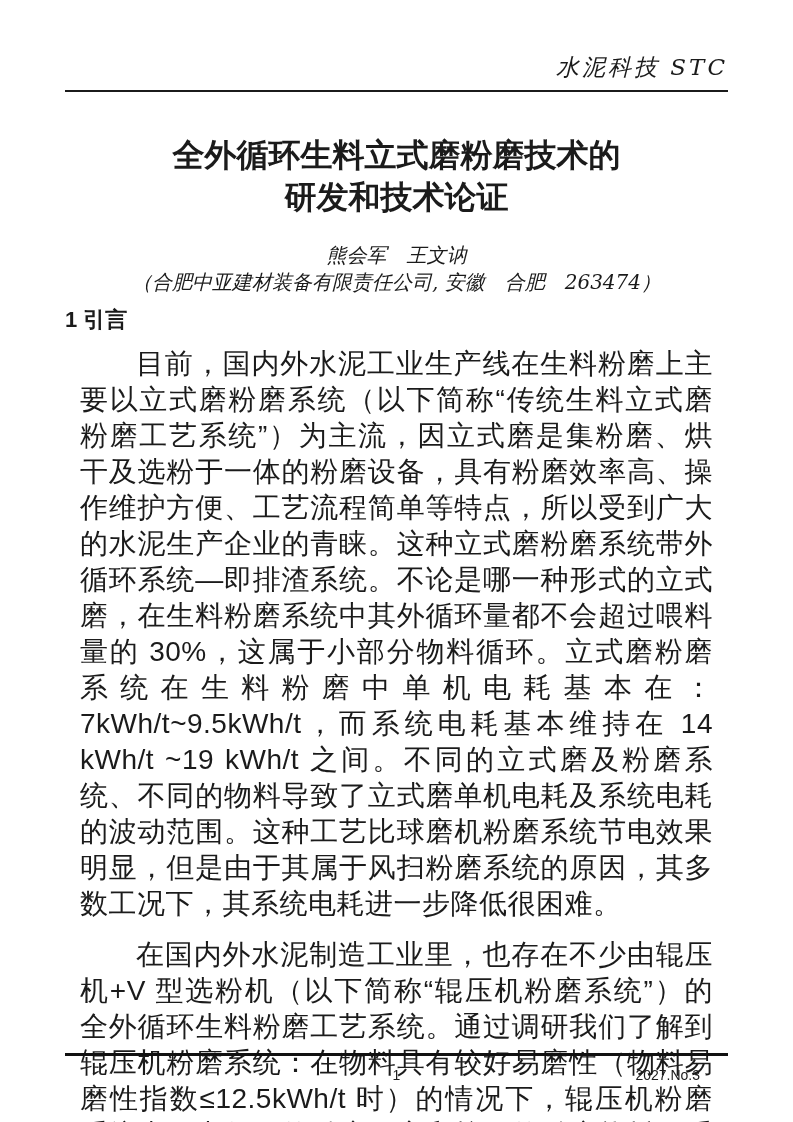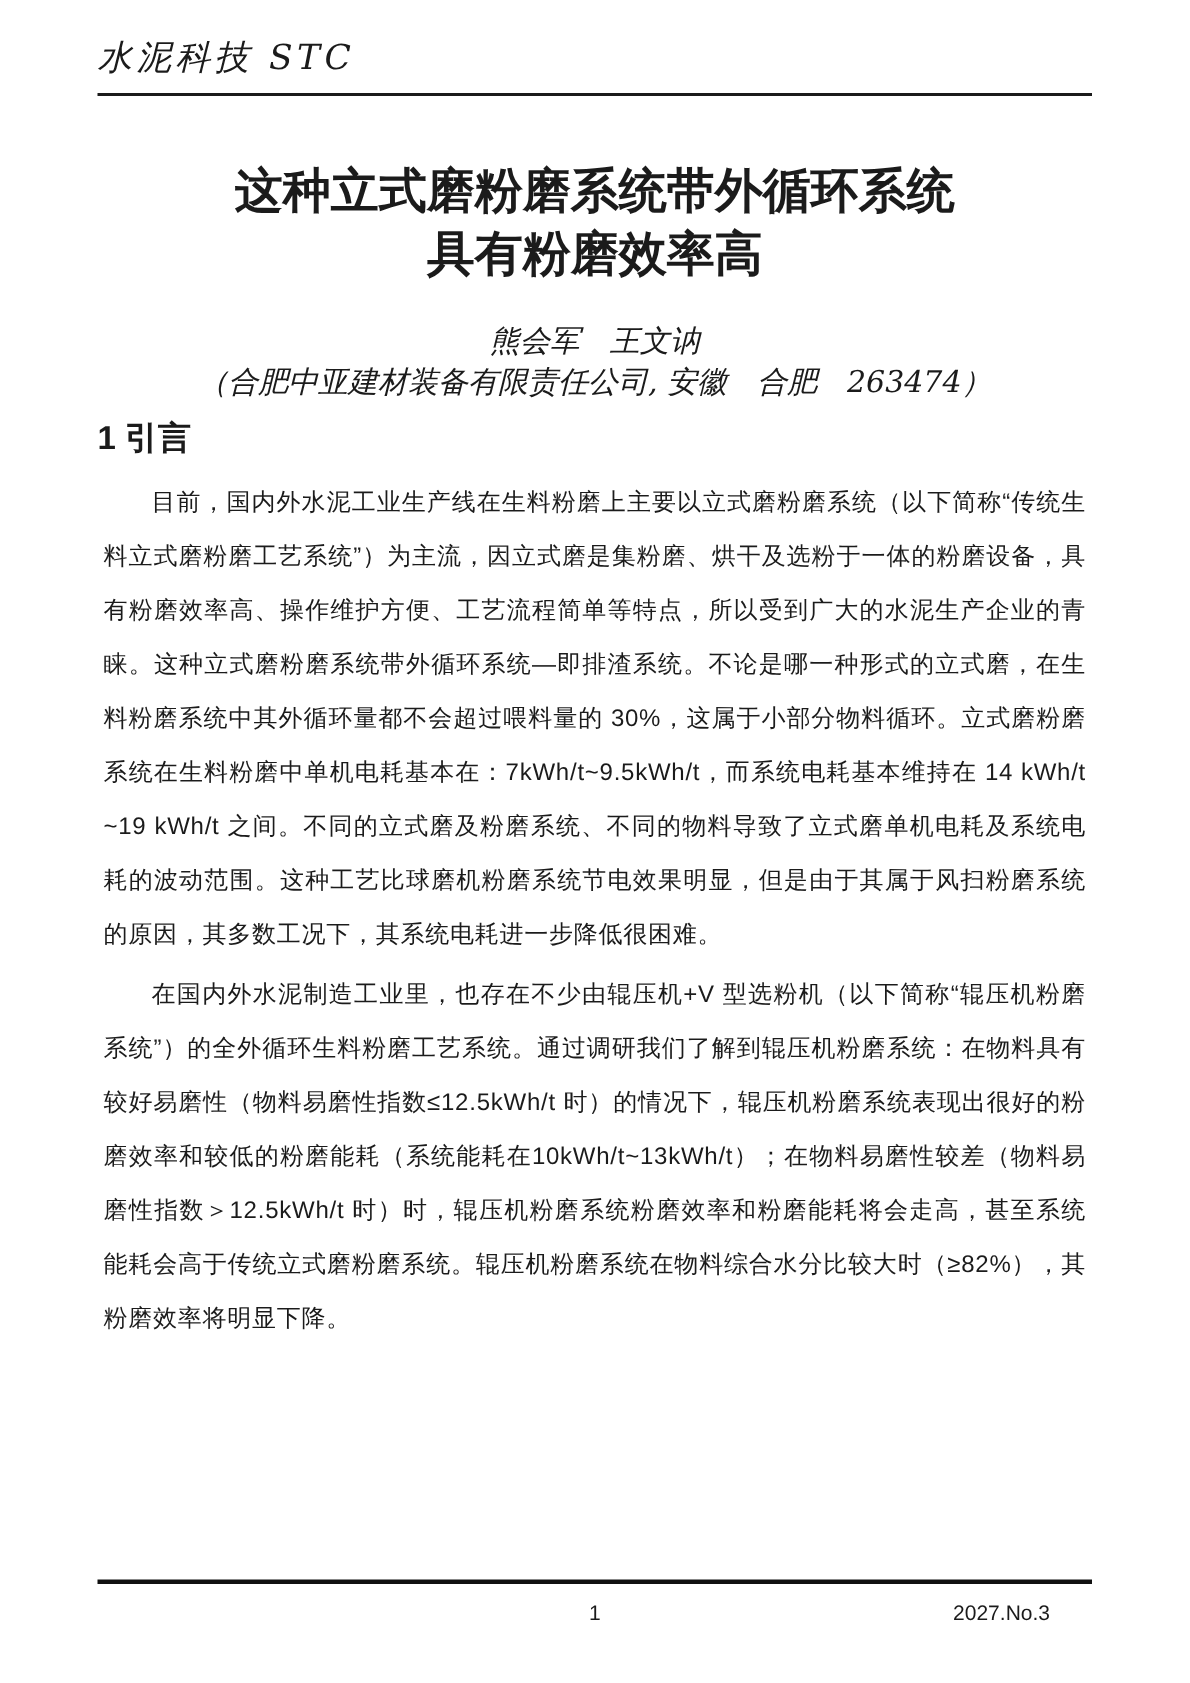--- a/index.html
+++ b/index.html
@@ -18,8 +18,8 @@
 
   
   .journal-title {
-    padding-top: 24px;
-    text-align: left;
+    padding-top: 52px;
+    text-align: right;
     font-family: "DejaVu Serif", serif;
     font-style: italic;
     font-size: 23px;

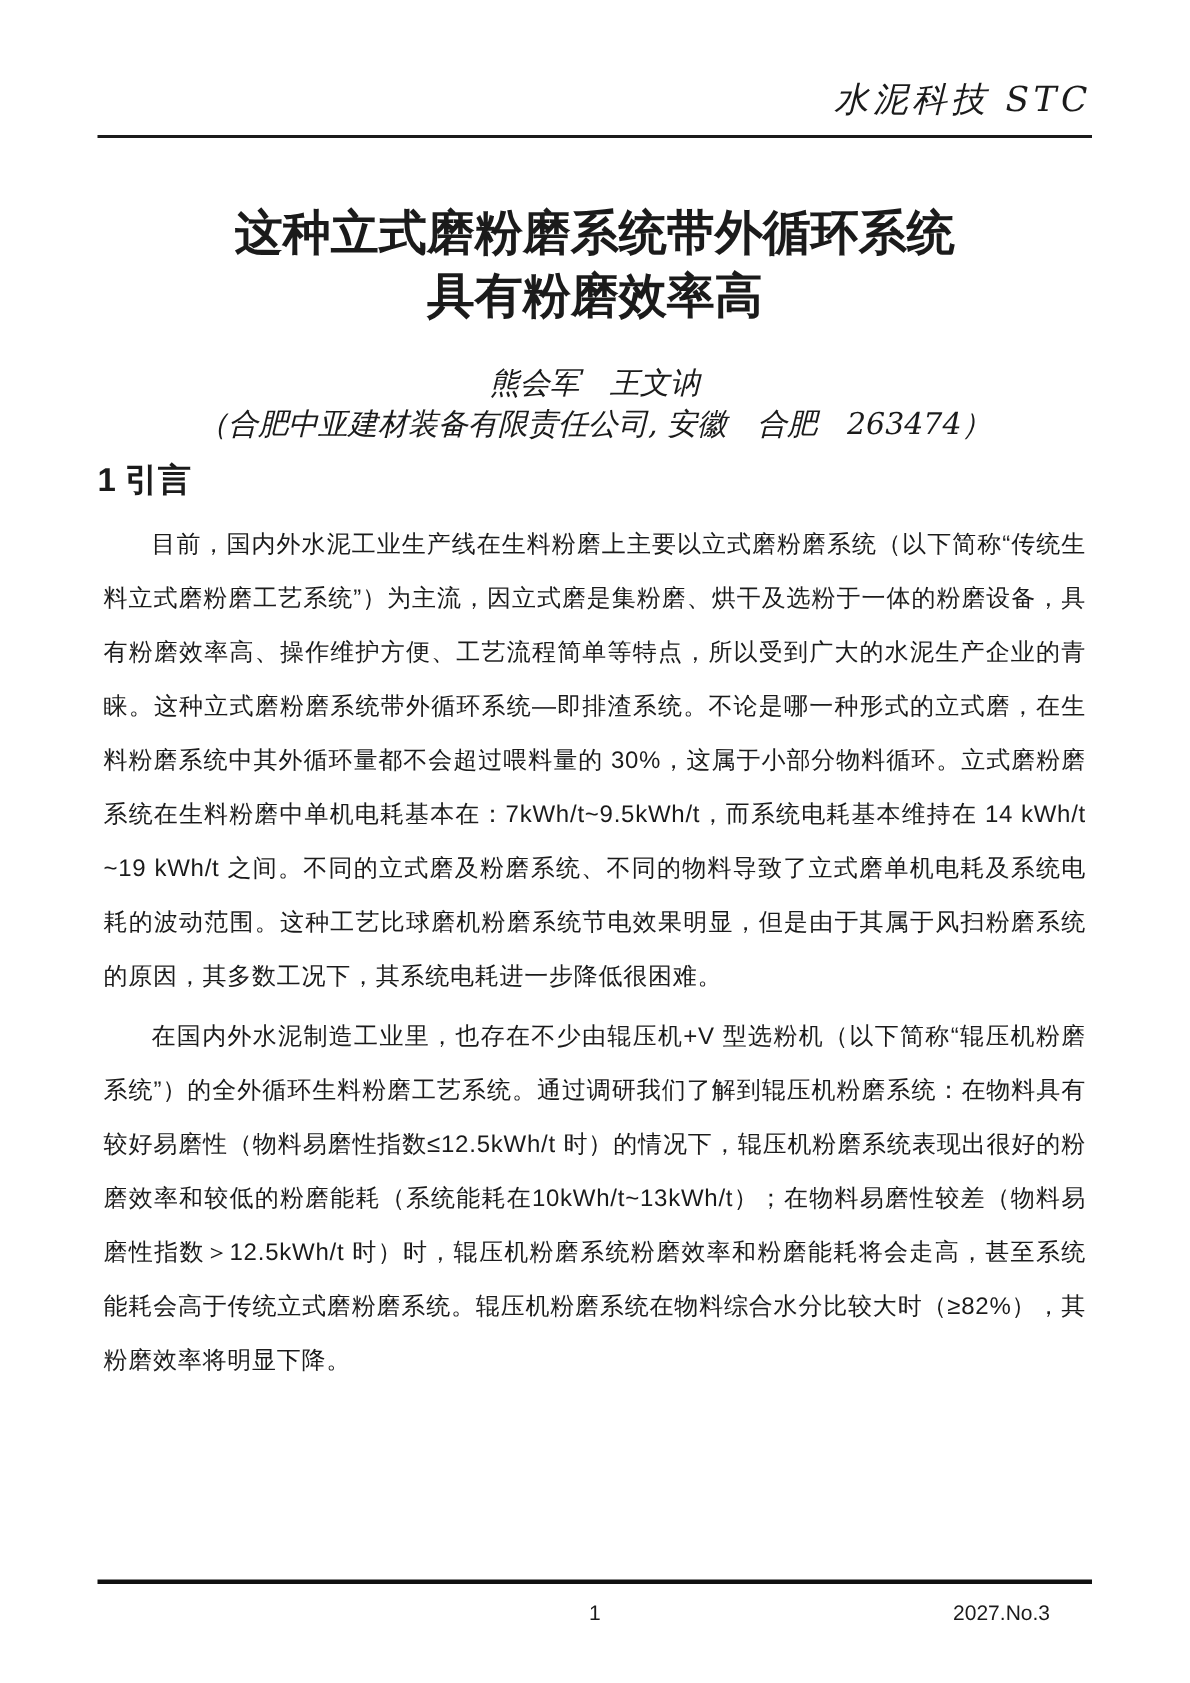--- a/index.html
+++ b/index.html
@@ -118,7 +118,7 @@
     <hr class="header-rule">
 
     <div class="article-title">
-      <div>这种立式磨粉磨系统带外循环系统</div>
+      <div>全外循环生料立式磨粉磨技术的</div>
       <div>具有粉磨效率高</div>
     </div>
 

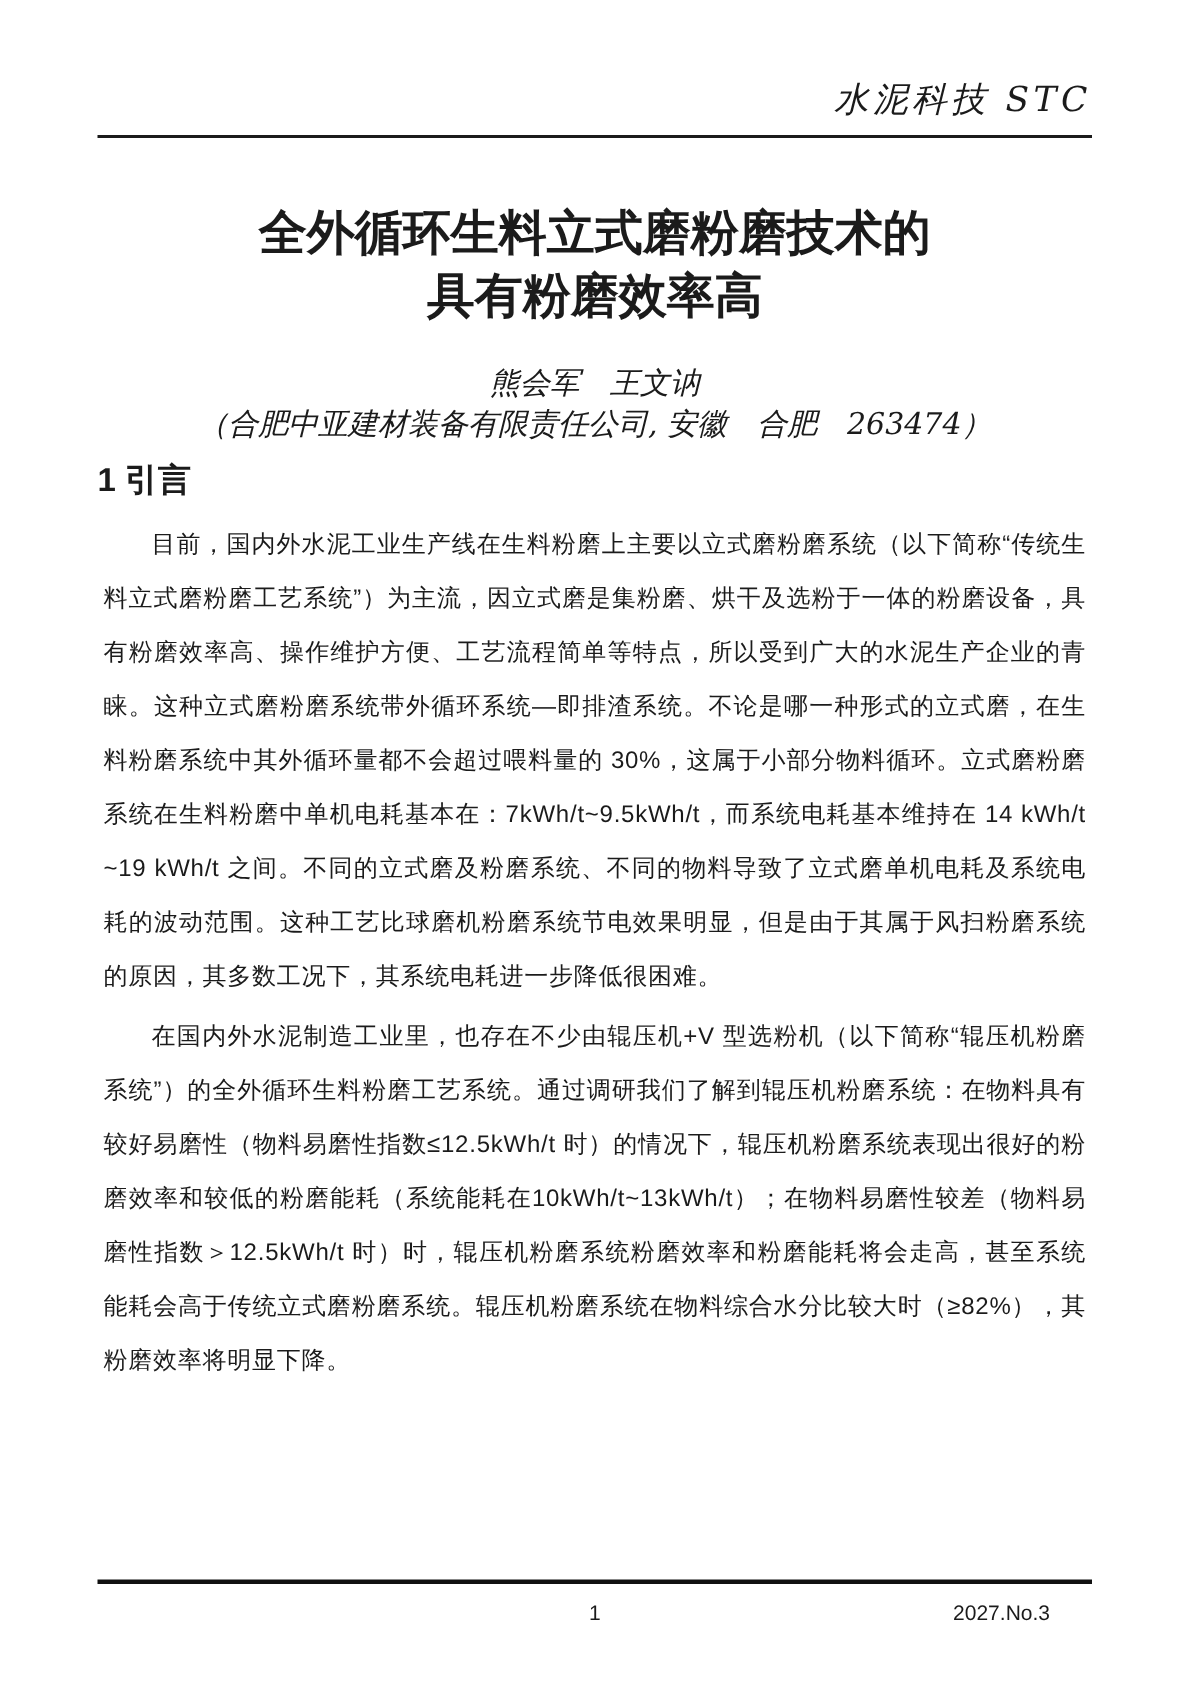--- a/index.html
+++ b/index.html
@@ -119,7 +119,7 @@
 
     <div class="article-title">
       <div>全外循环生料立式磨粉磨技术的</div>
-      <div>具有粉磨效率高</div>
+      <div>研发和技术论证</div>
     </div>
 
     <div class="authors">熊会军　王文讷</div>

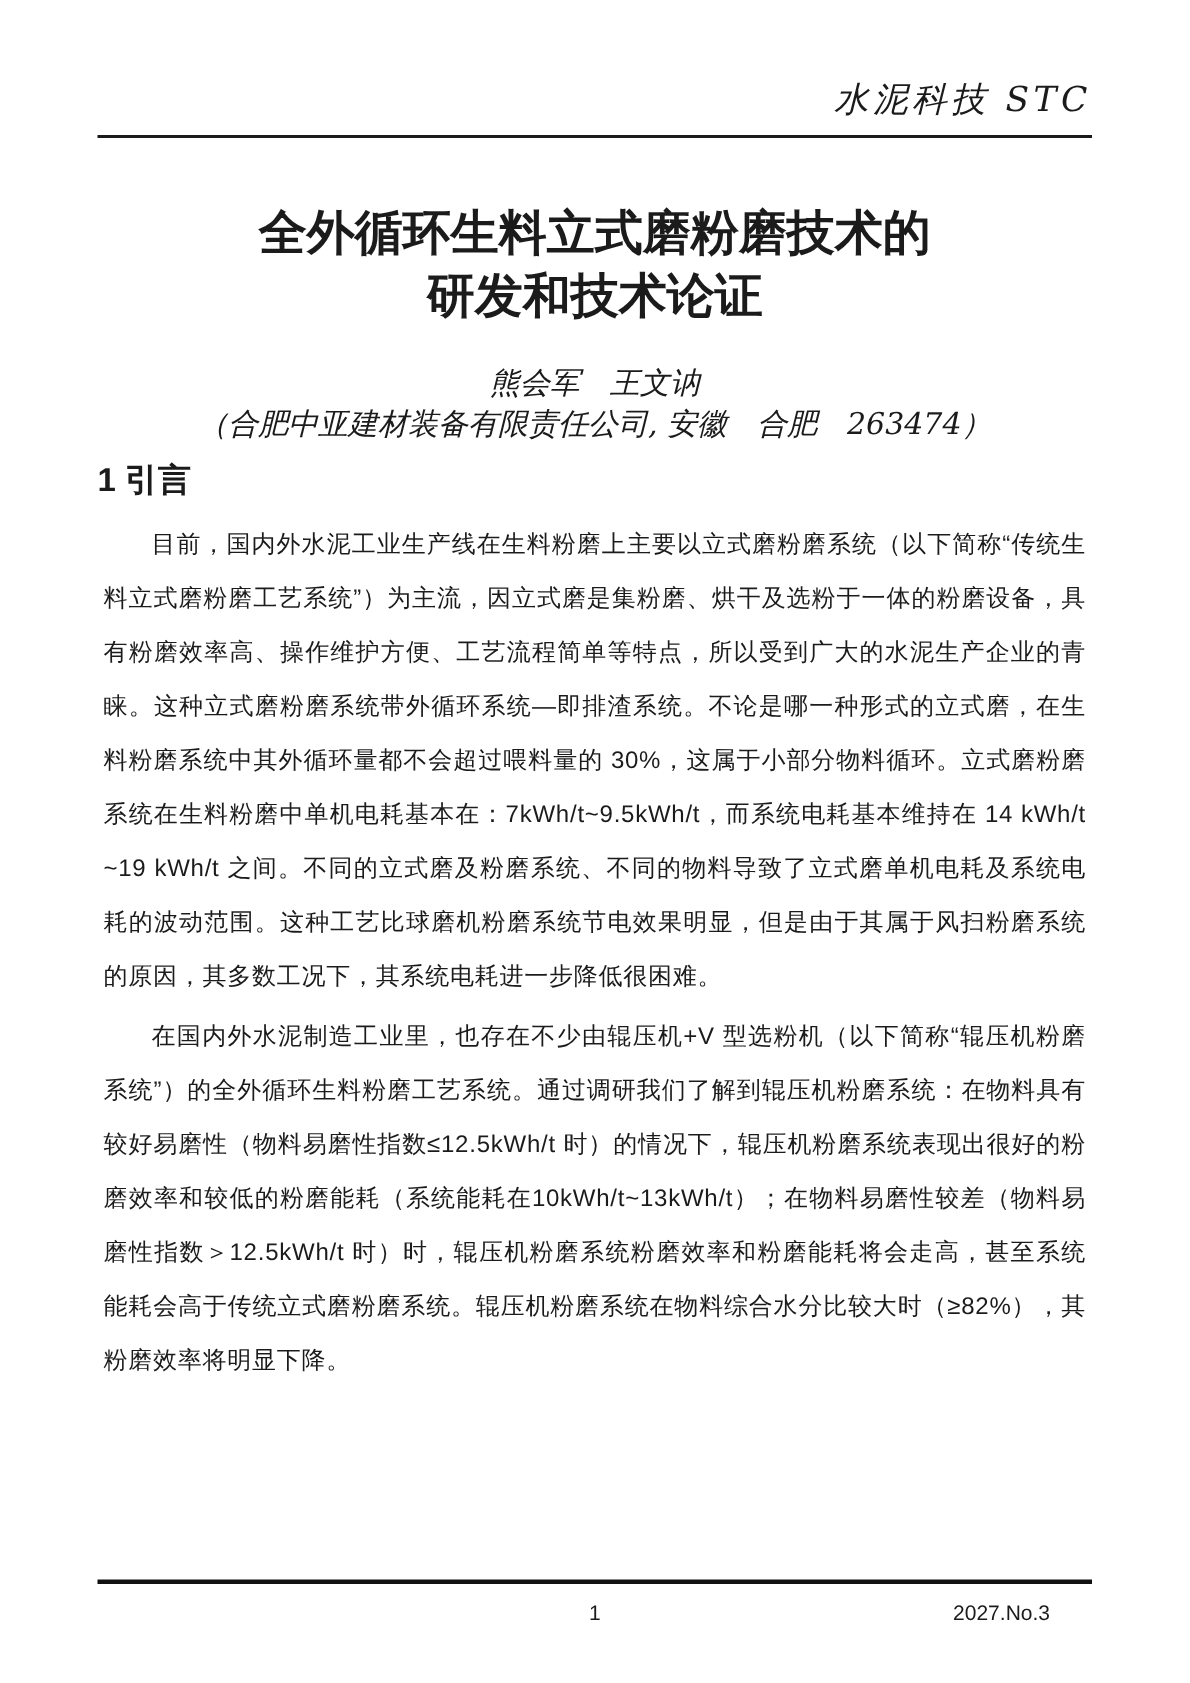--- a/index.html
+++ b/index.html
@@ -70,8 +70,8 @@
 
   
   .body-para {
-    margin: 4px;
-    font-size: 16px;
+    margin: 15px;
+    font-size: 28px;
     line-height: 36px;
     text-align: justify;
     text-align-last: left;

